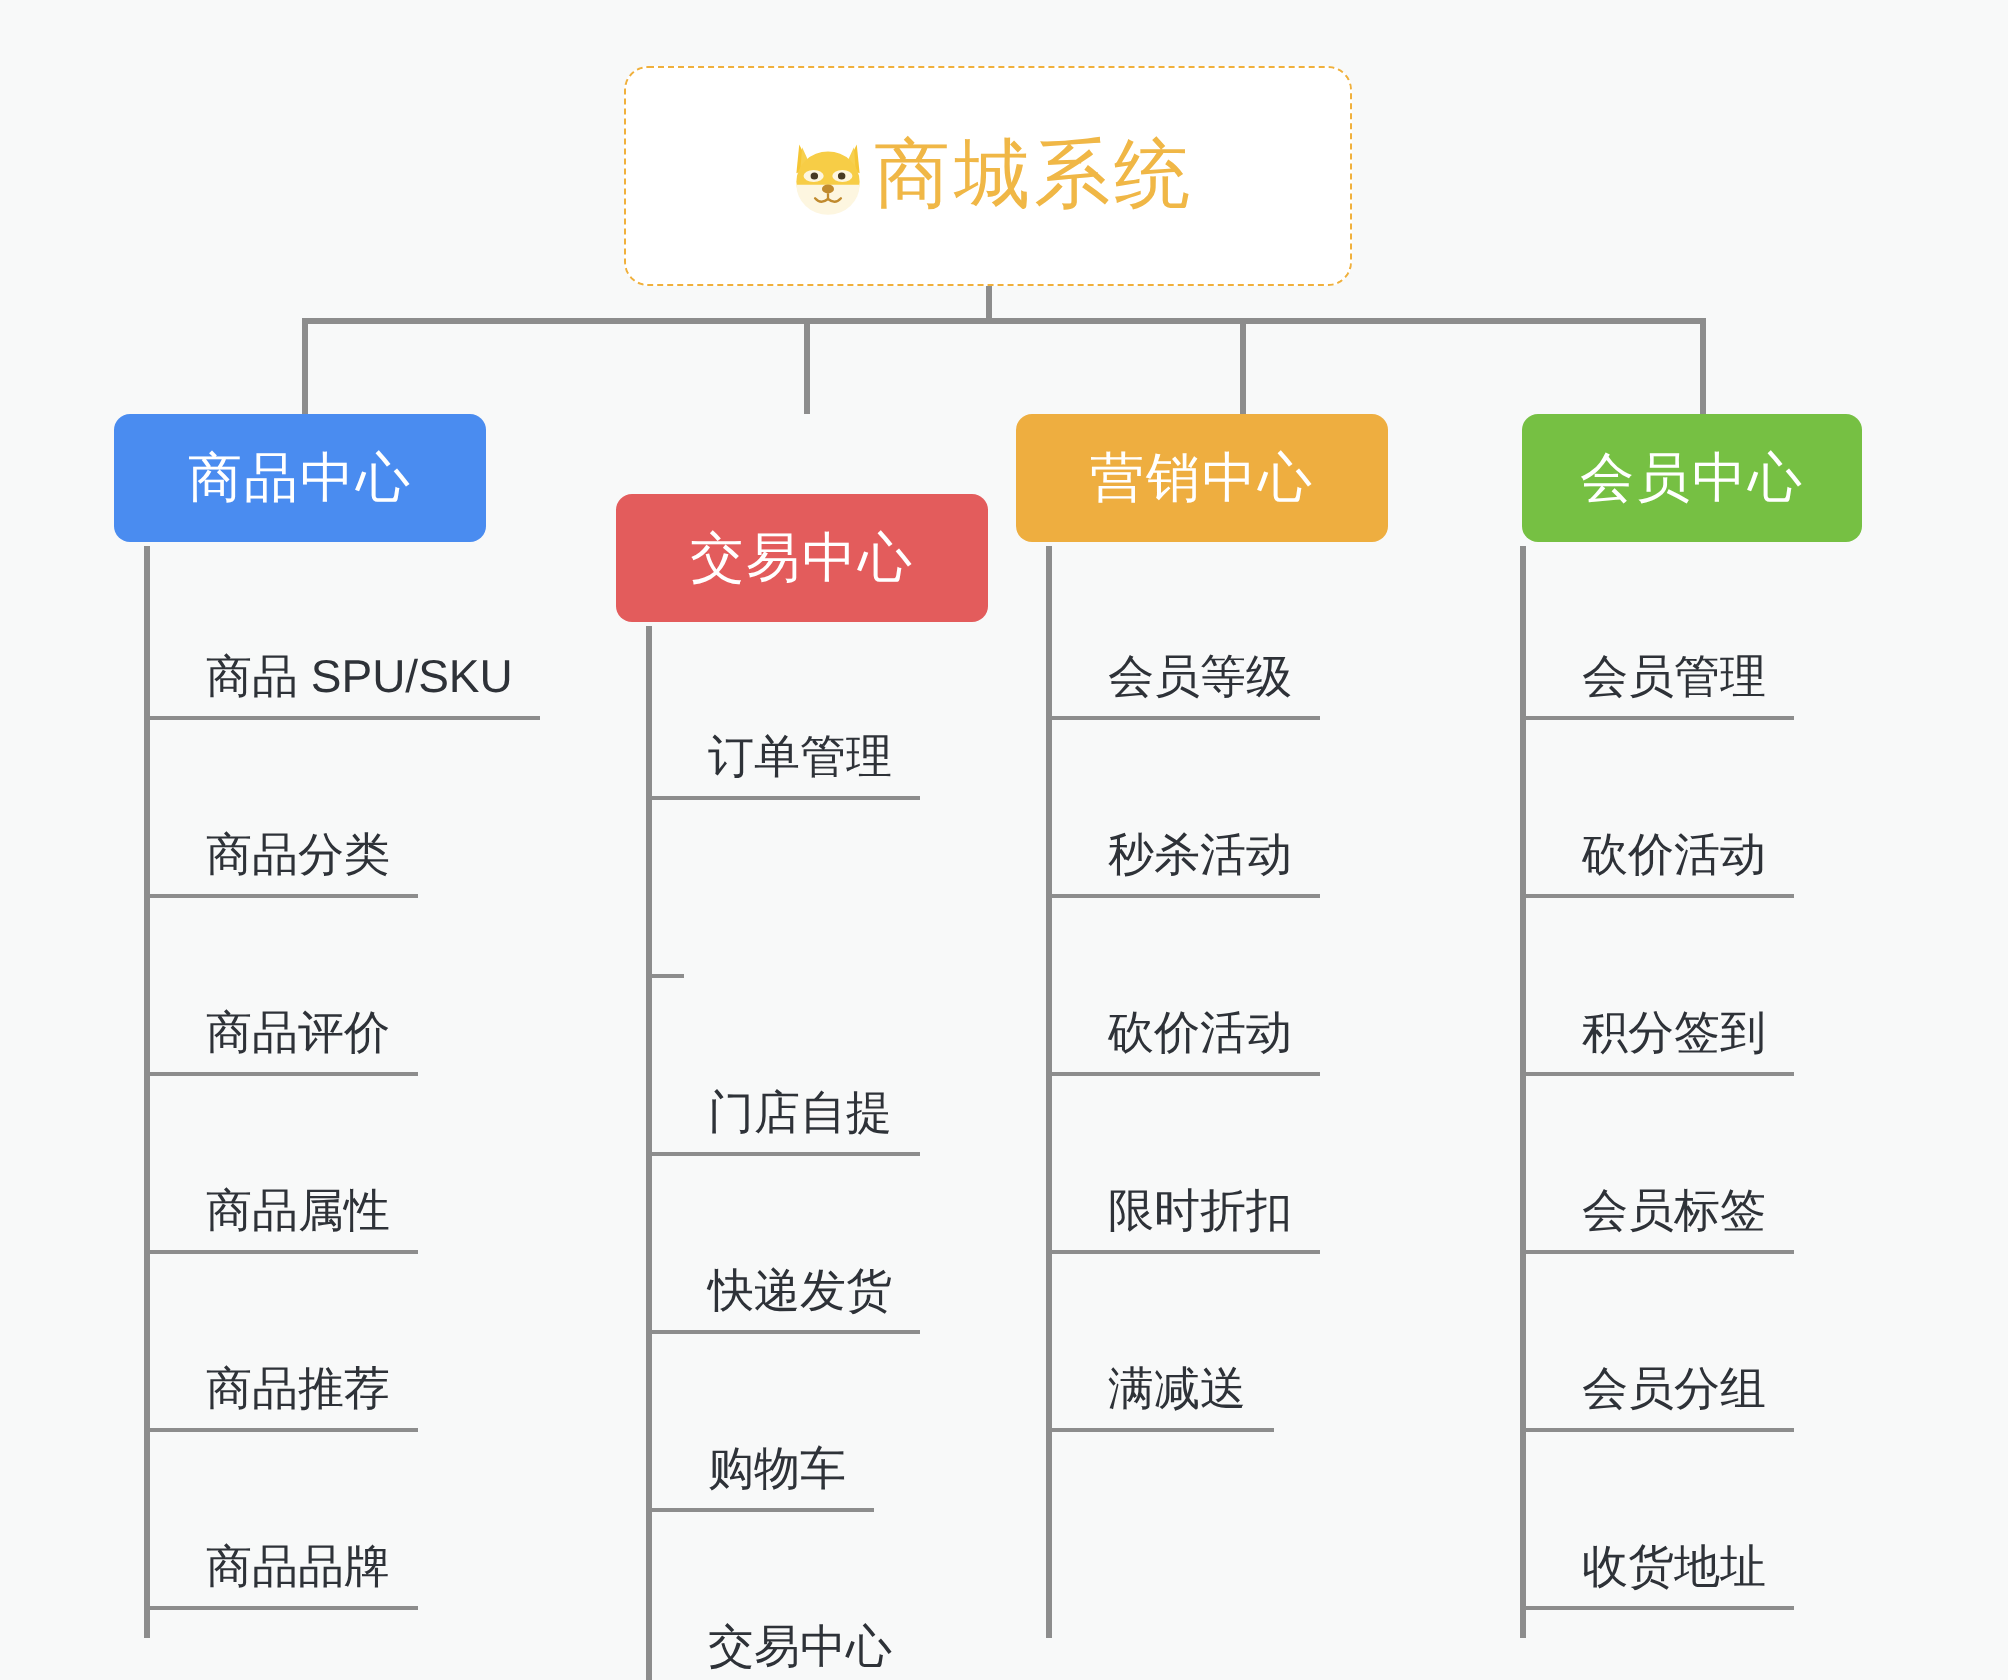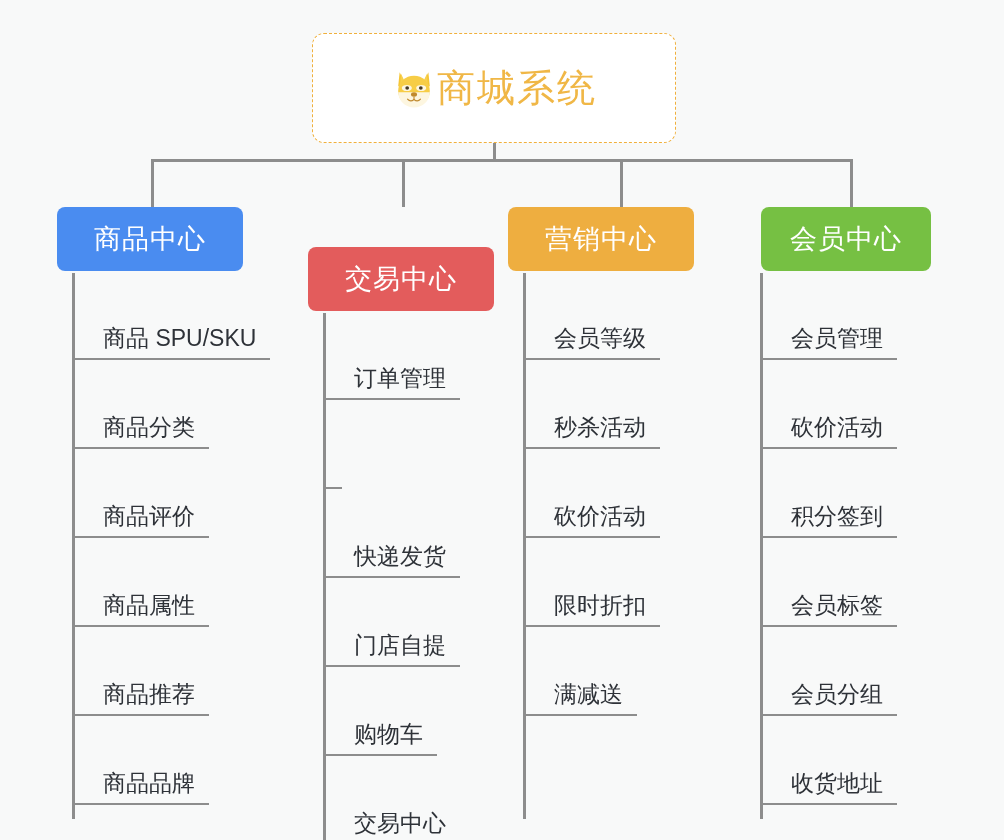--- a/index.html
+++ b/index.html
@@ -216,11 +216,11 @@
         </li>
         <li class="leaf">
           <span class="leaf-stub"></span>
+          <span class="leaf-label">门店自提</span>
+        </li>
+        <li class="leaf">
+          <span class="leaf-stub"></span>
           <span class="leaf-label">快递发货</span>
-        </li>
-        <li class="leaf">
-          <span class="leaf-stub"></span>
-          <span class="leaf-label">门店自提</span>
         </li>
         <li class="leaf">
           <span class="leaf-stub"></span>

